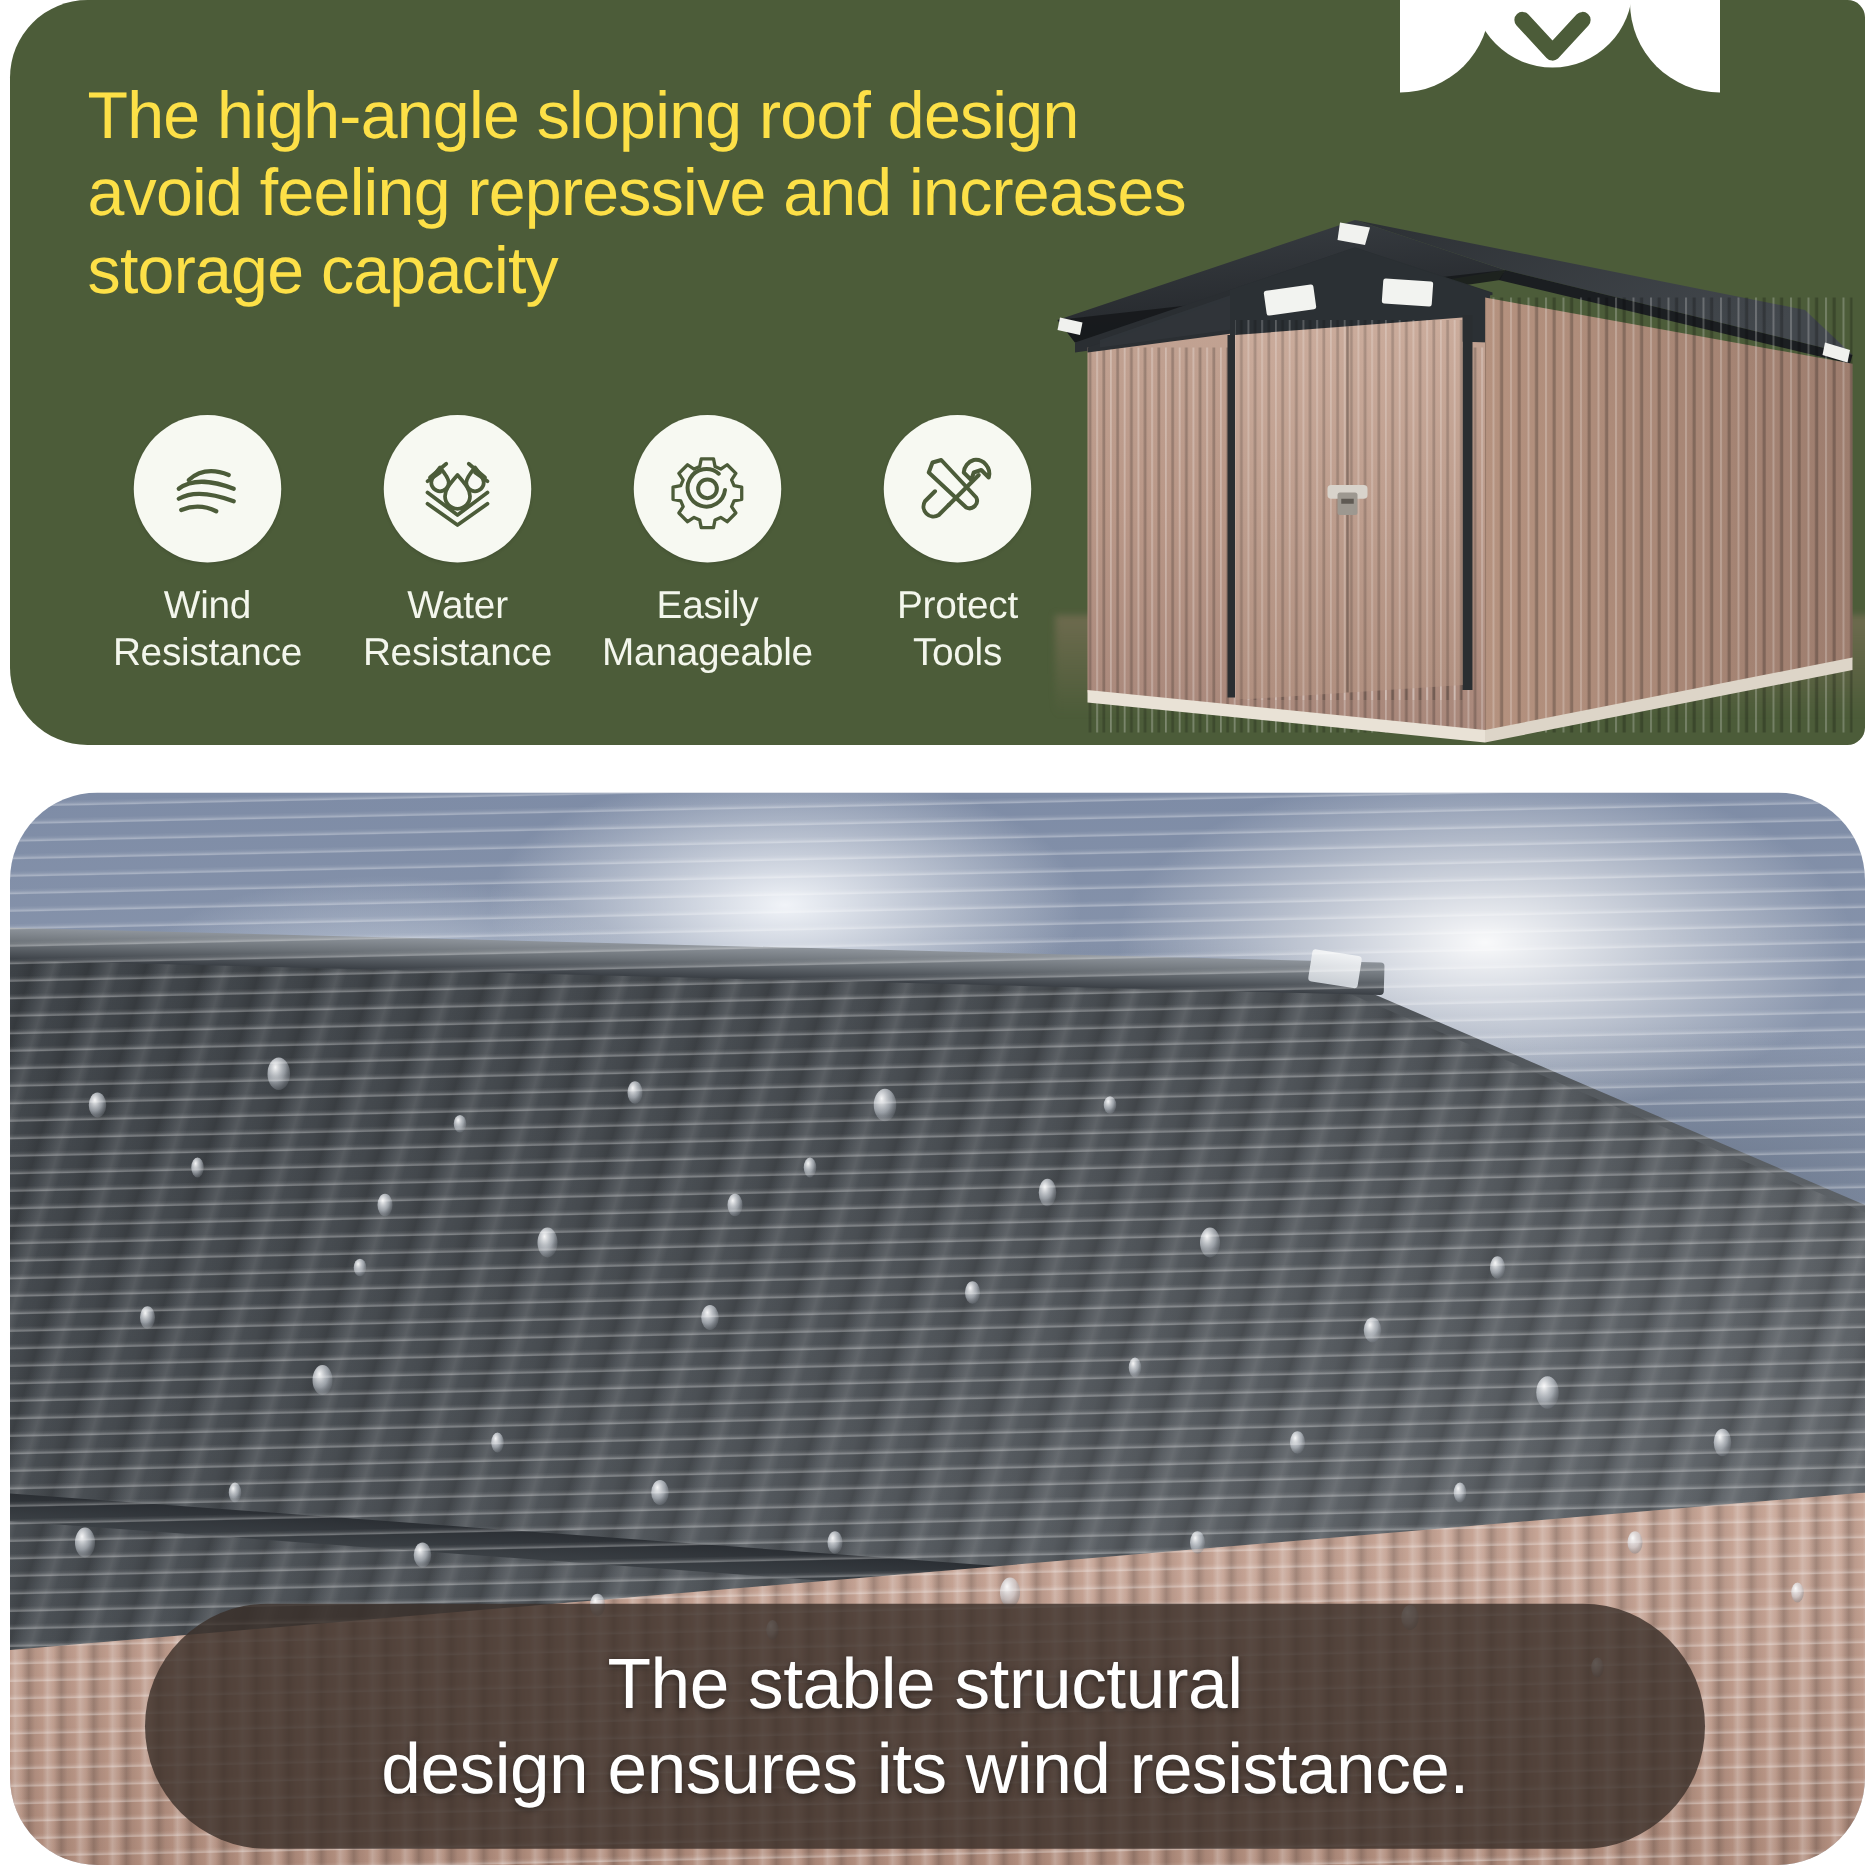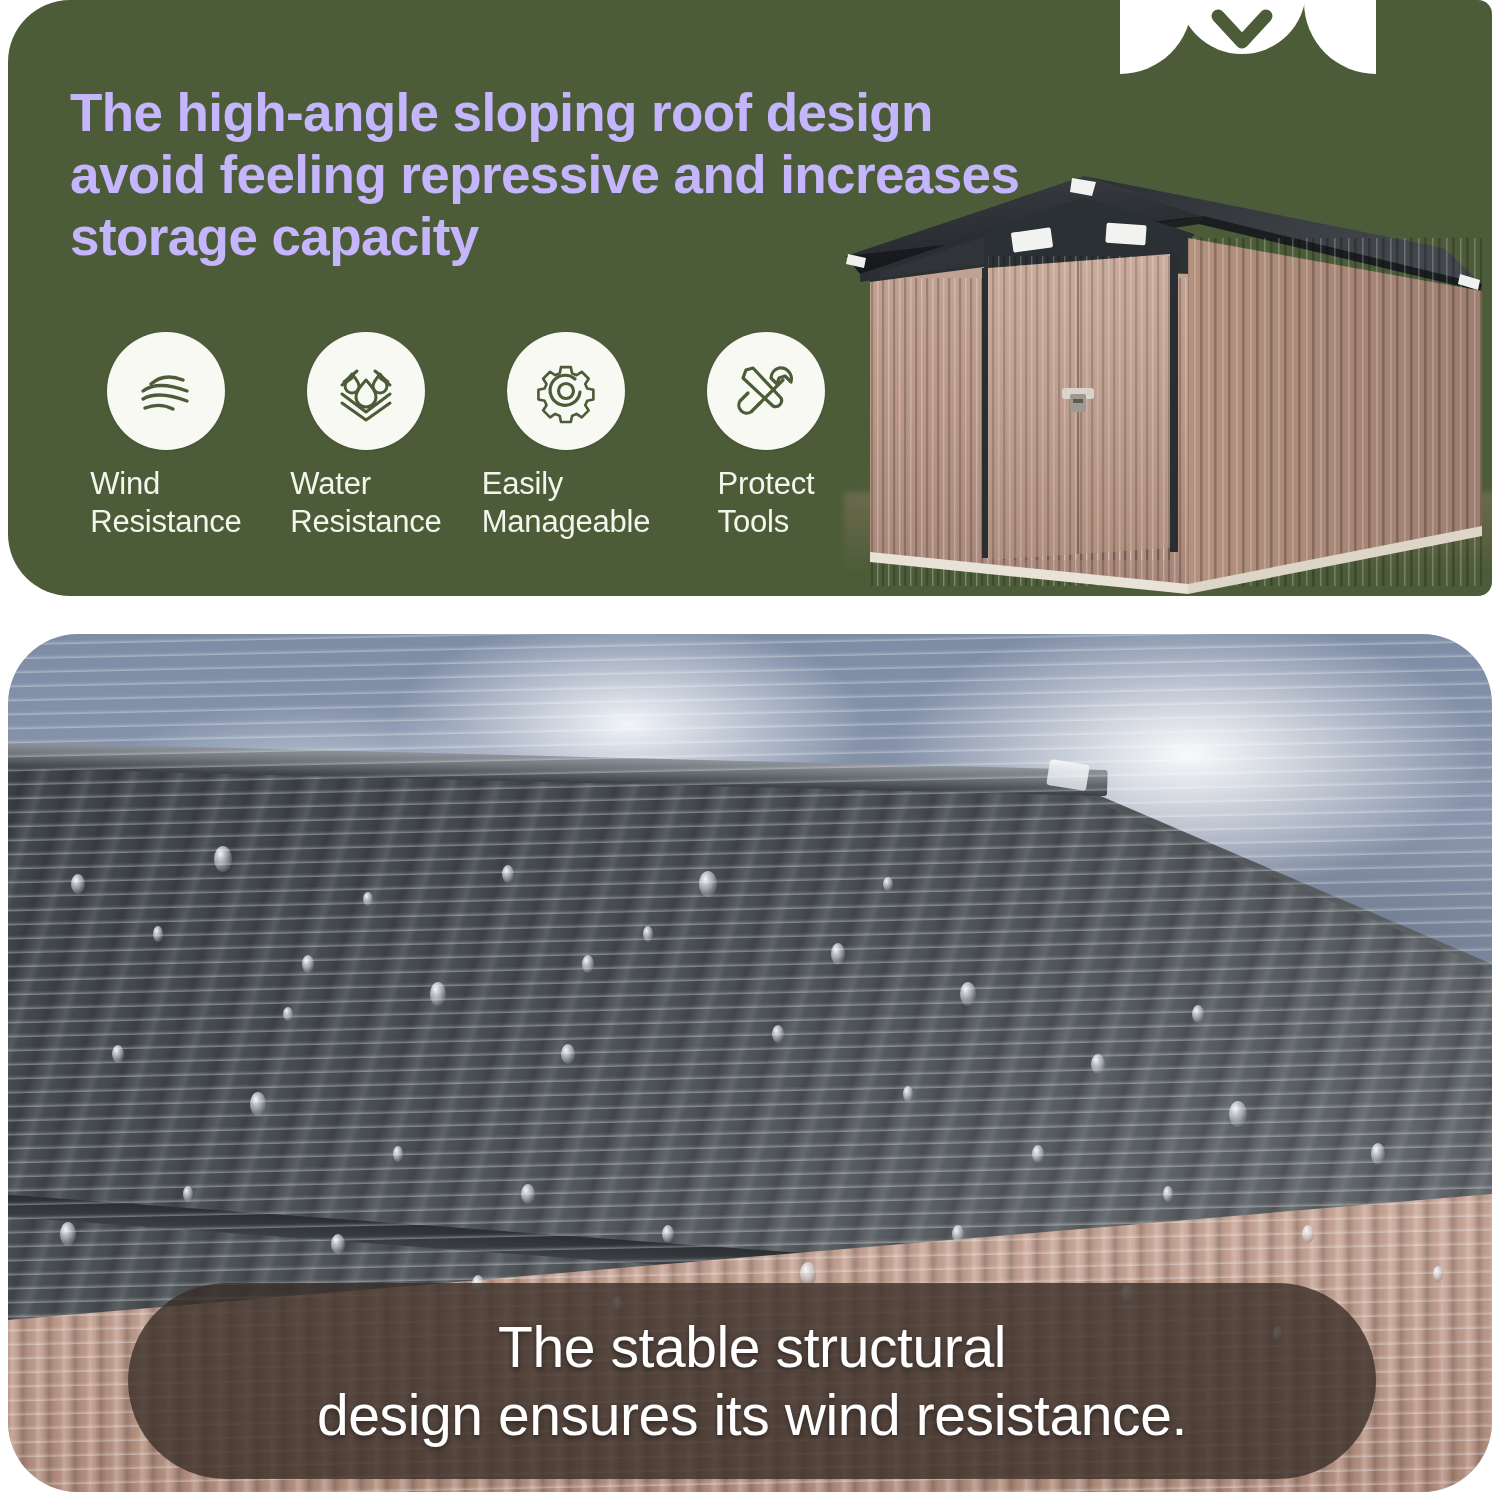--- a/index.html
+++ b/index.html
@@ -33,11 +33,10 @@
   
   #headline{
     position:absolute;left:62px;top:62px;width:1000px;
-    color:#c4b5fd;
-    font-size:53px;line-height:1.17;font-weight:700;
+    color:#fde047;
+    font-size:53px;line-height:1.17;font-weight:400;
     letter-spacing:-0.6px;
     white-space:pre-line;
-    margin-top:20px;
   }
 
   

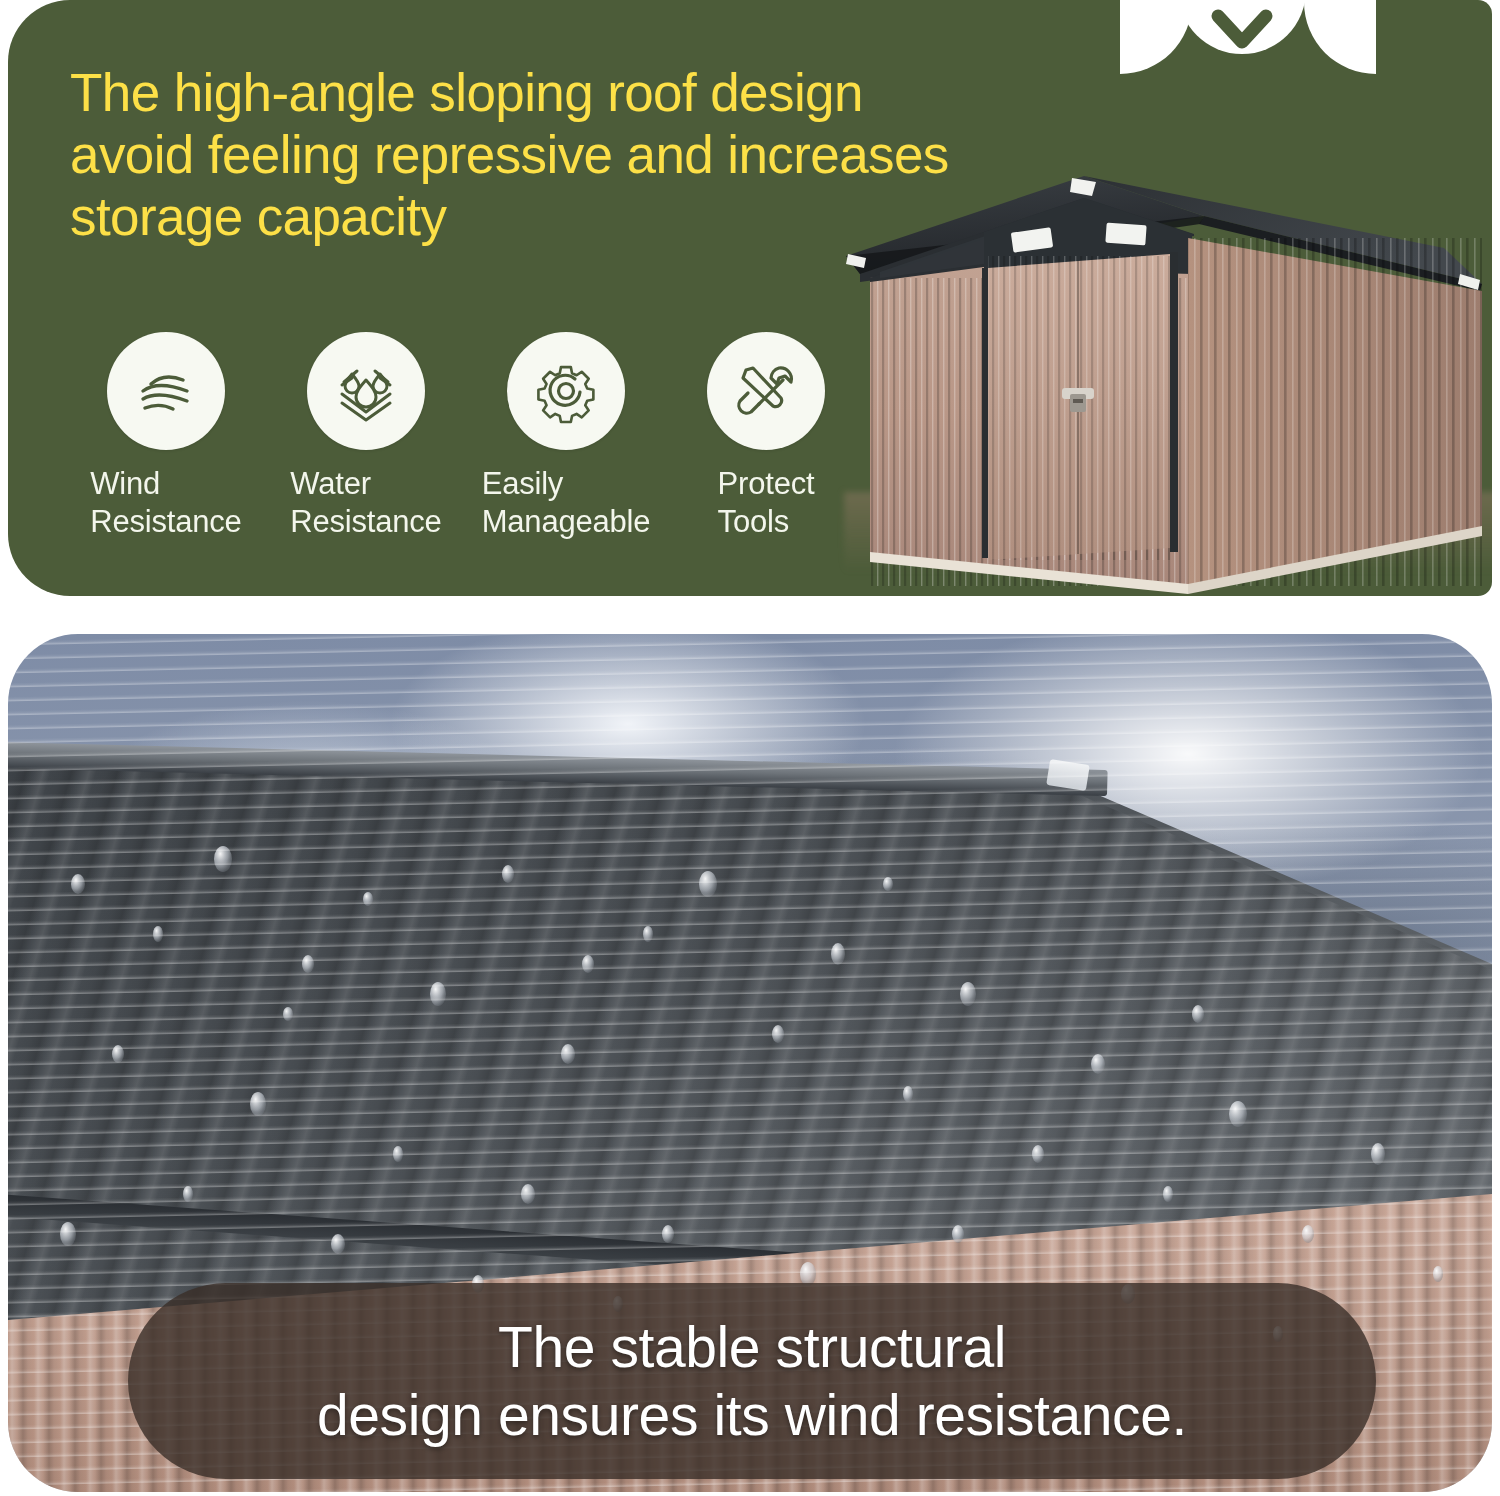--- a/index.html
+++ b/index.html
@@ -54,7 +54,7 @@
   }
   .flabel{
     margin-top:15px;color:#f3f6ec;font-size:31px;line-height:1.22;
-    text-align:left;white-space:pre-line;letter-spacing:-.2px;
+    text-align:center;white-space:pre-line;letter-spacing:-.2px;
   }
 
   

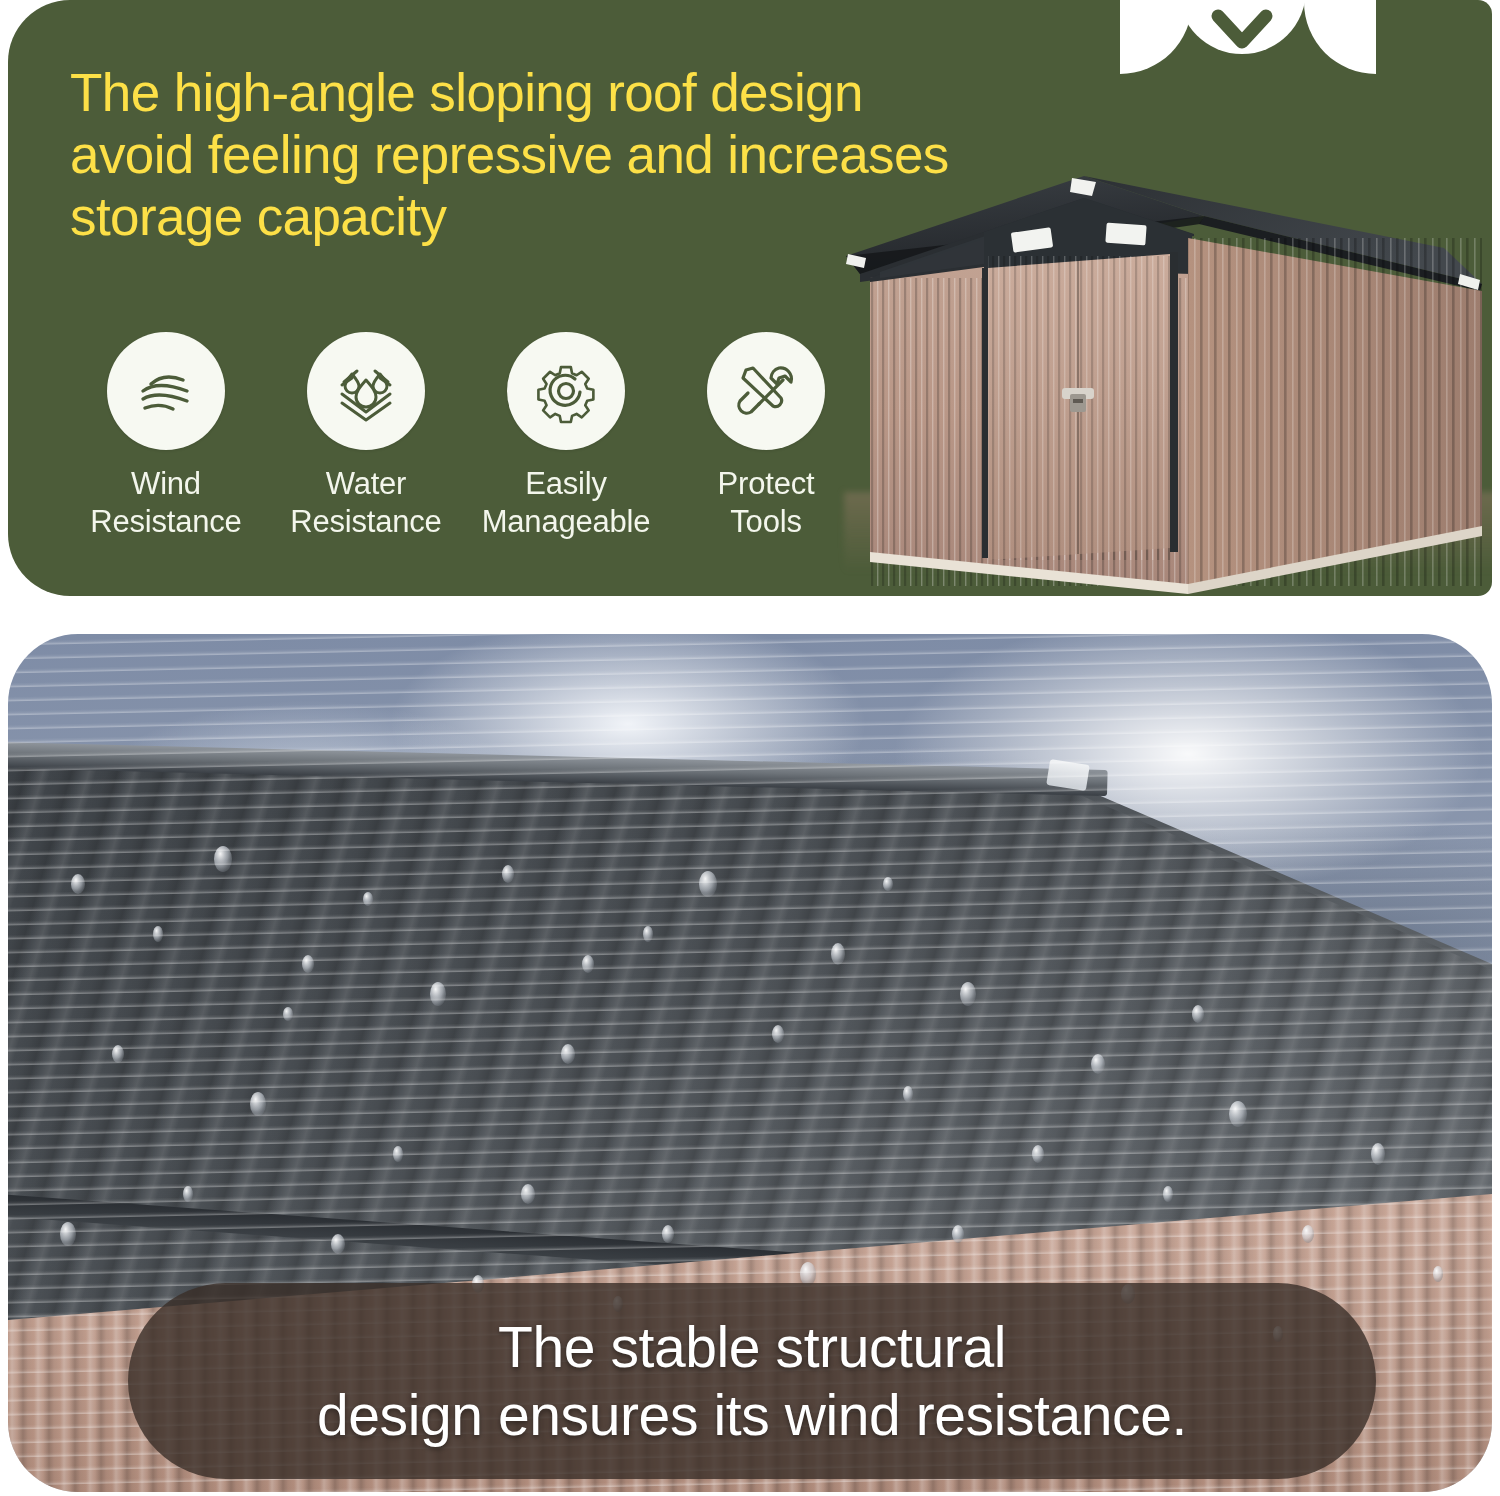--- a/index.html
+++ b/index.html
@@ -157,7 +157,7 @@
 
   
   #caption{
-    position:absolute;left:128px;top:1283px;width:1248px;height:196px;
+    position:absolute;left:116px;top:1283px;width:1248px;height:196px;
     background:rgba(58,46,40,.80);
     border-radius:98px;
     display:flex;align-items:center;justify-content:center;

